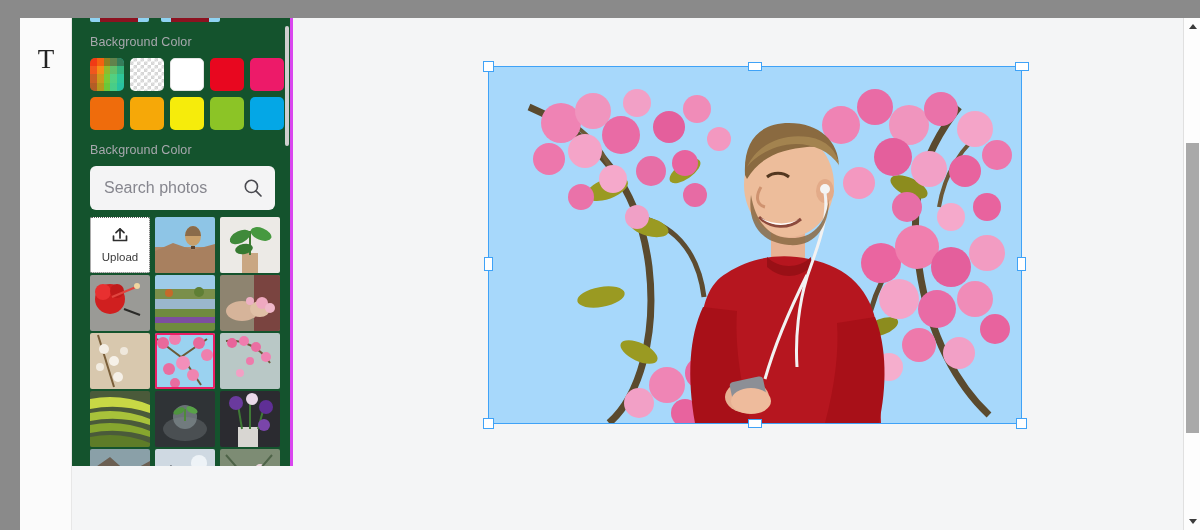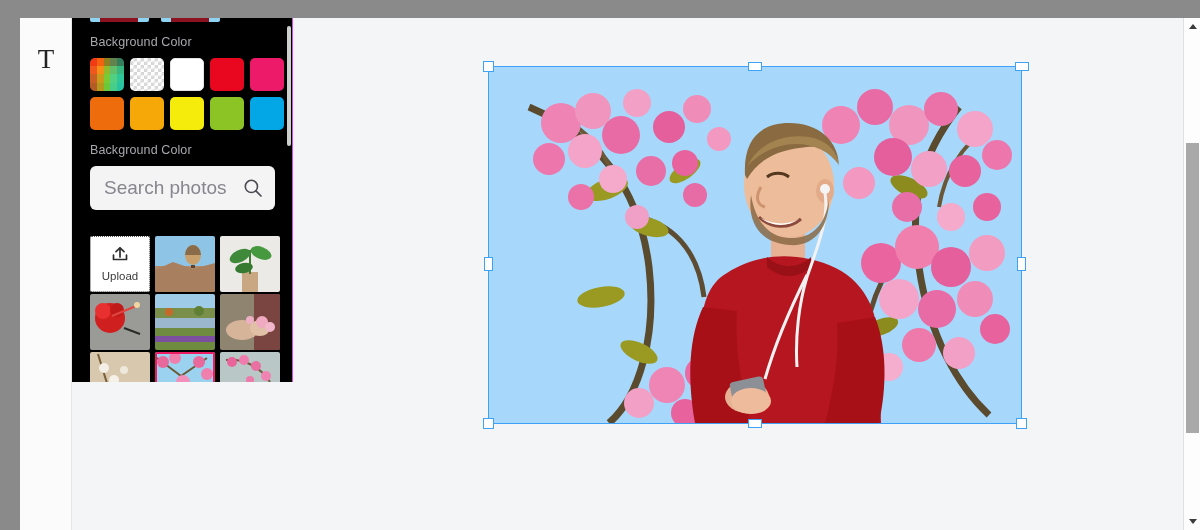--- a/index.html
+++ b/index.html
@@ -40,9 +40,9 @@
   
   .side-panel {
     position: absolute; left: 52px; top: 0;
-    width: 221px; height: 364px;
-    background: #000000;
-    border-right: 1px solid #d946ef;
+    width: 221px; height: 448px;
+    background: #14532d;
+    border-right: 3px solid #d946ef;
     overflow: hidden;
   }
   .panel-scroll { position: absolute; left: 0; top: -18px; width: 221px; padding: 0 18px 14px 18px; }

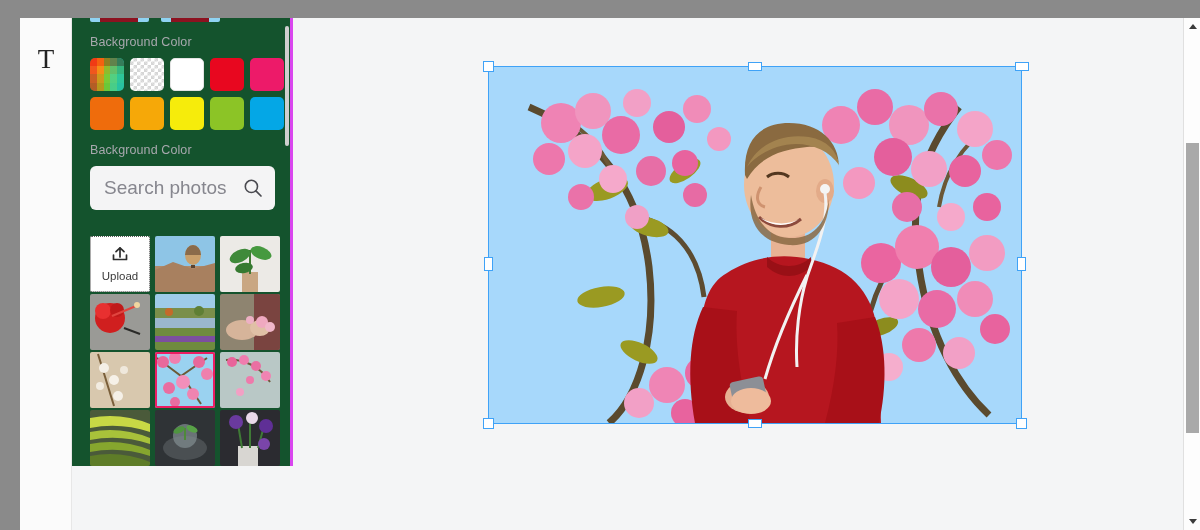--- a/index.html
+++ b/index.html
@@ -110,7 +110,7 @@
   .search-box .sb-input {
     border:0; outline:0; background:transparent;
     font-family:"Liberation Sans", sans-serif;
-    font-size: 19px; color:#7e7e86;
+    font-size: 16px; color:#7e7e86;
     padding-left: 14px; width: 150px;
   }
   .search-box .sb-input::placeholder { color:#86868e; }

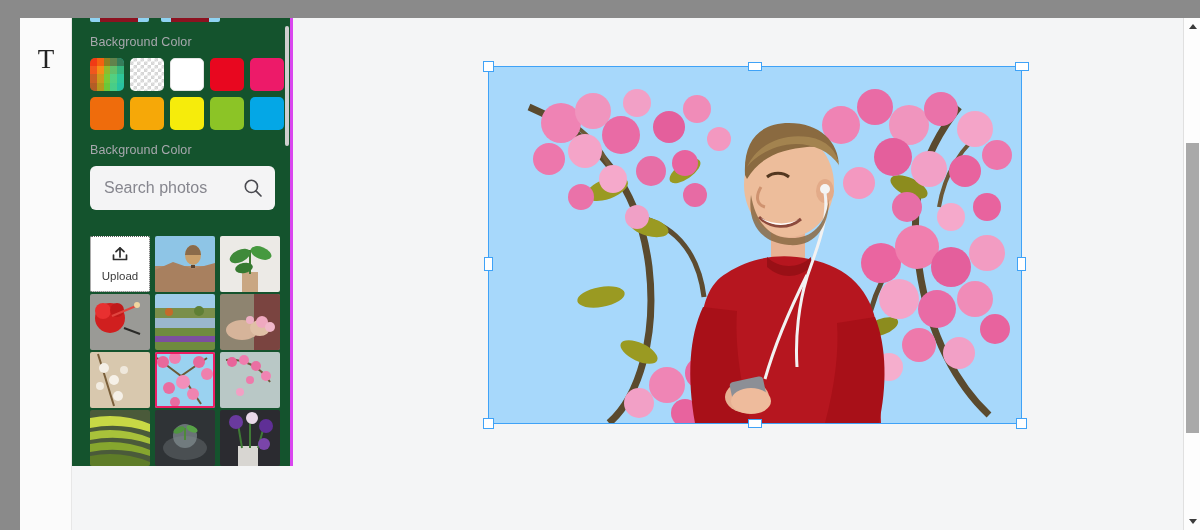--- a/index.html
+++ b/index.html
@@ -122,7 +122,7 @@
   
   .photo-grid {
     display:grid; grid-template-columns: repeat(3, 60px);
-    gap: 2px 5px; margin-top: 26px;
+    gap: 2px 5px; margin-top: 7px;
   }
   .photo-cell {
     width:60px; height:56px; border-radius:2px; overflow:hidden;

